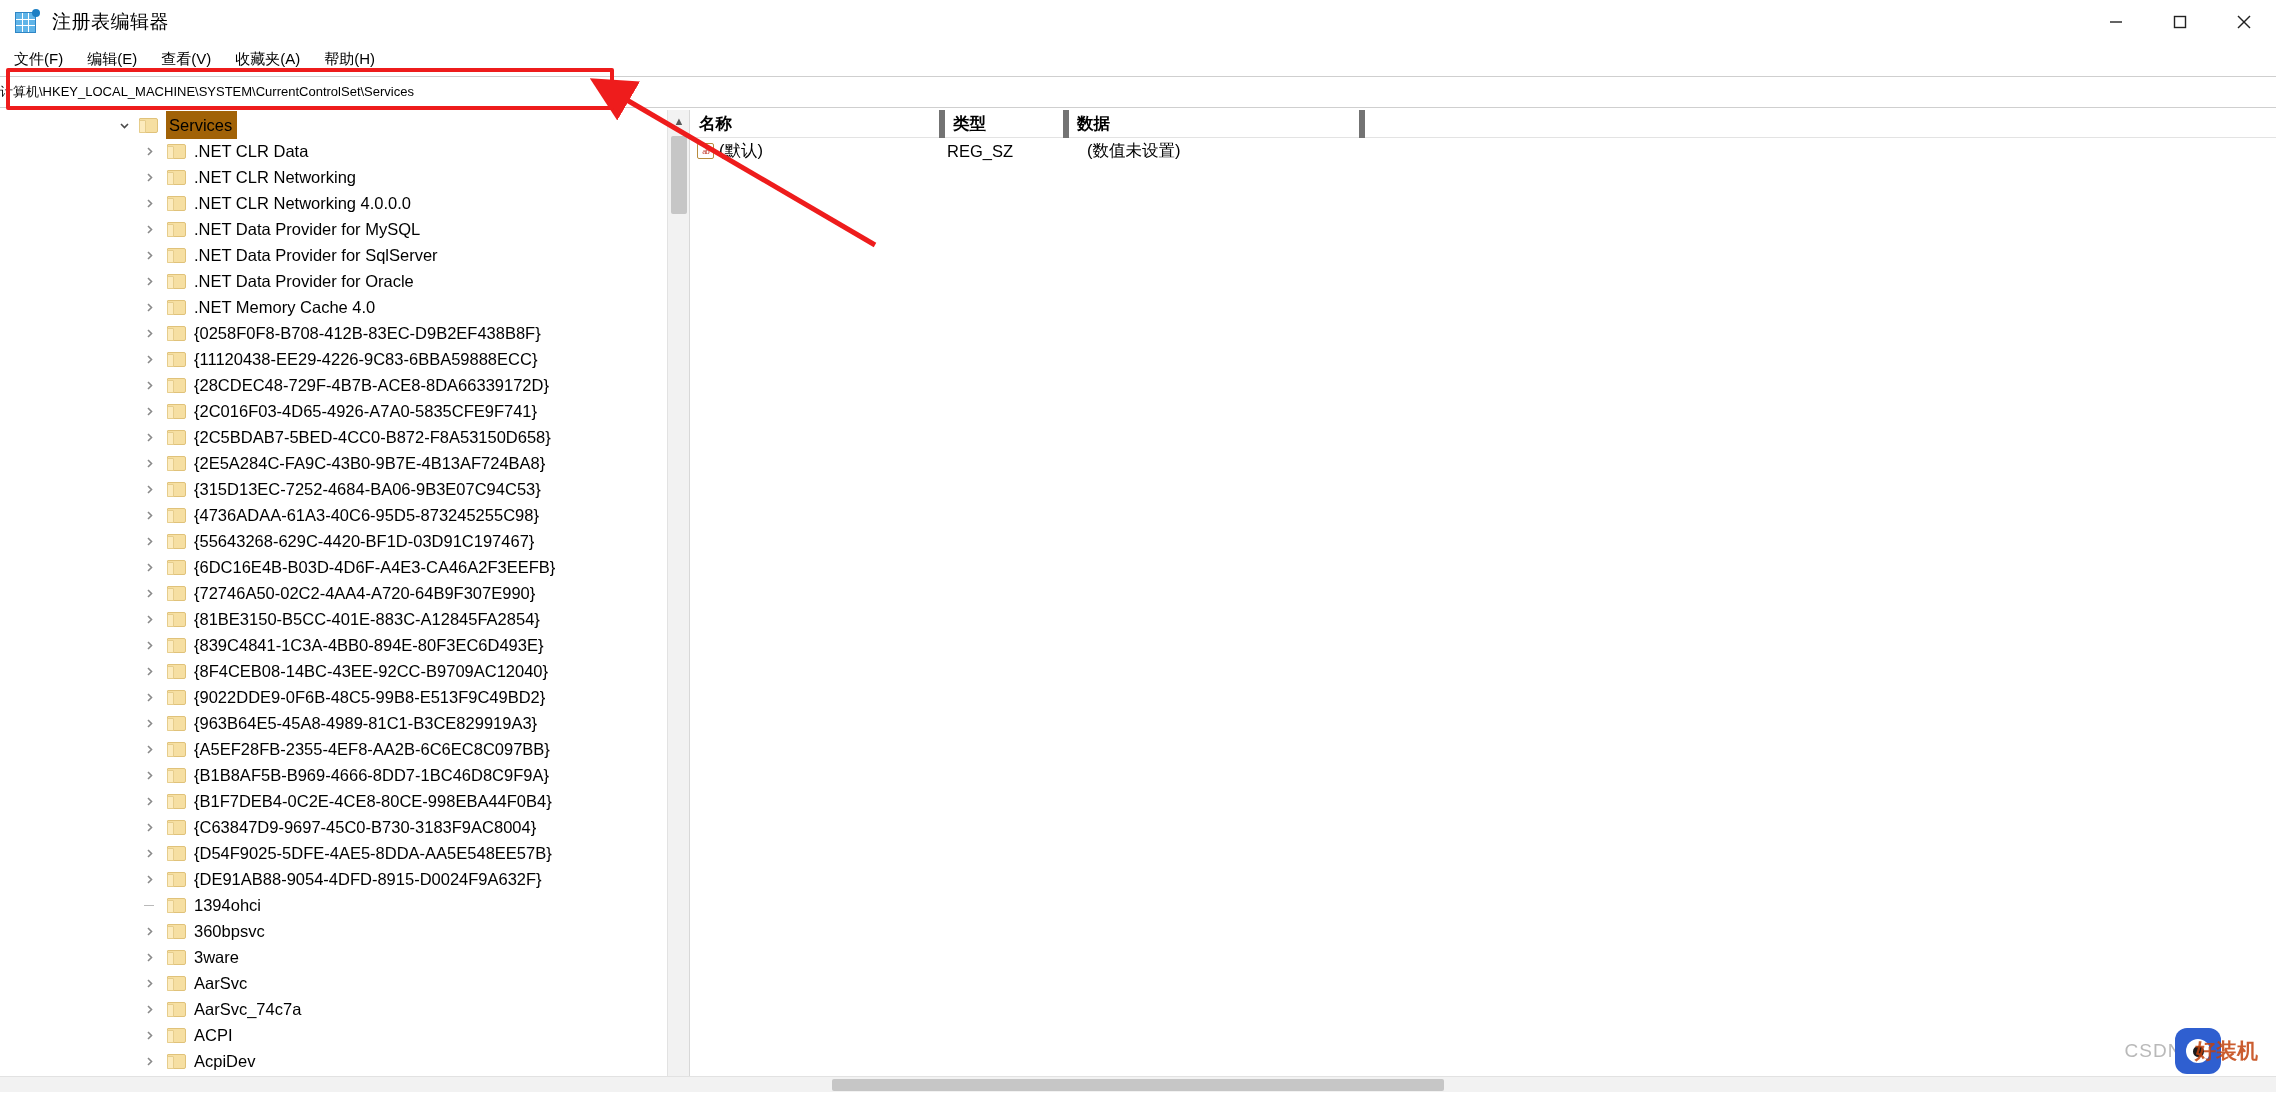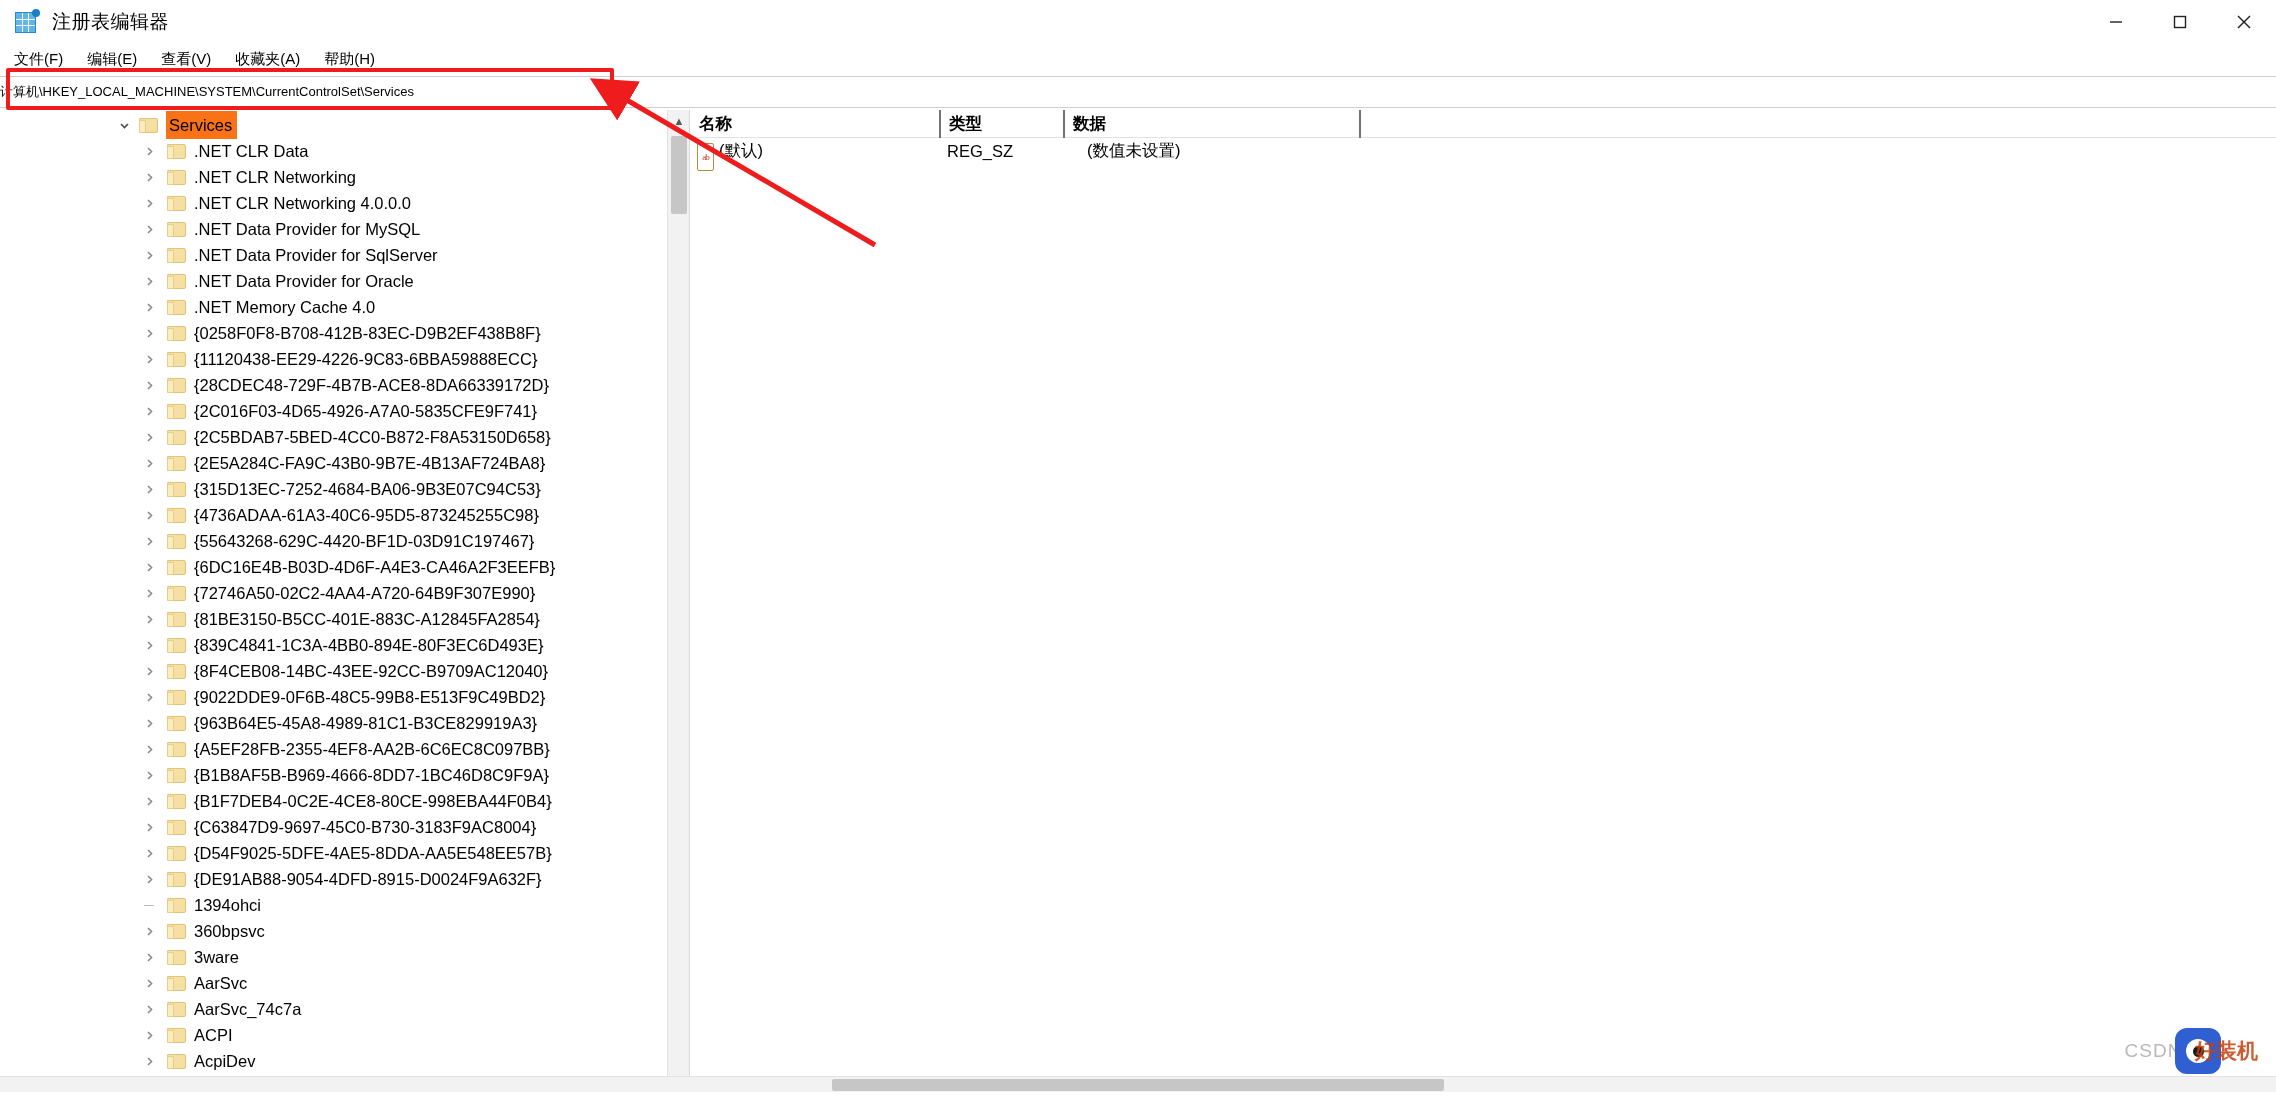--- a/index.html
+++ b/index.html
@@ -178,7 +178,7 @@
     line-height: 26px;
   }
   .tree-row.selected .node-label {
-    background: #f97316;
+    background: #a16207;
     padding: 1px 5px 1px 3px;
   }
 

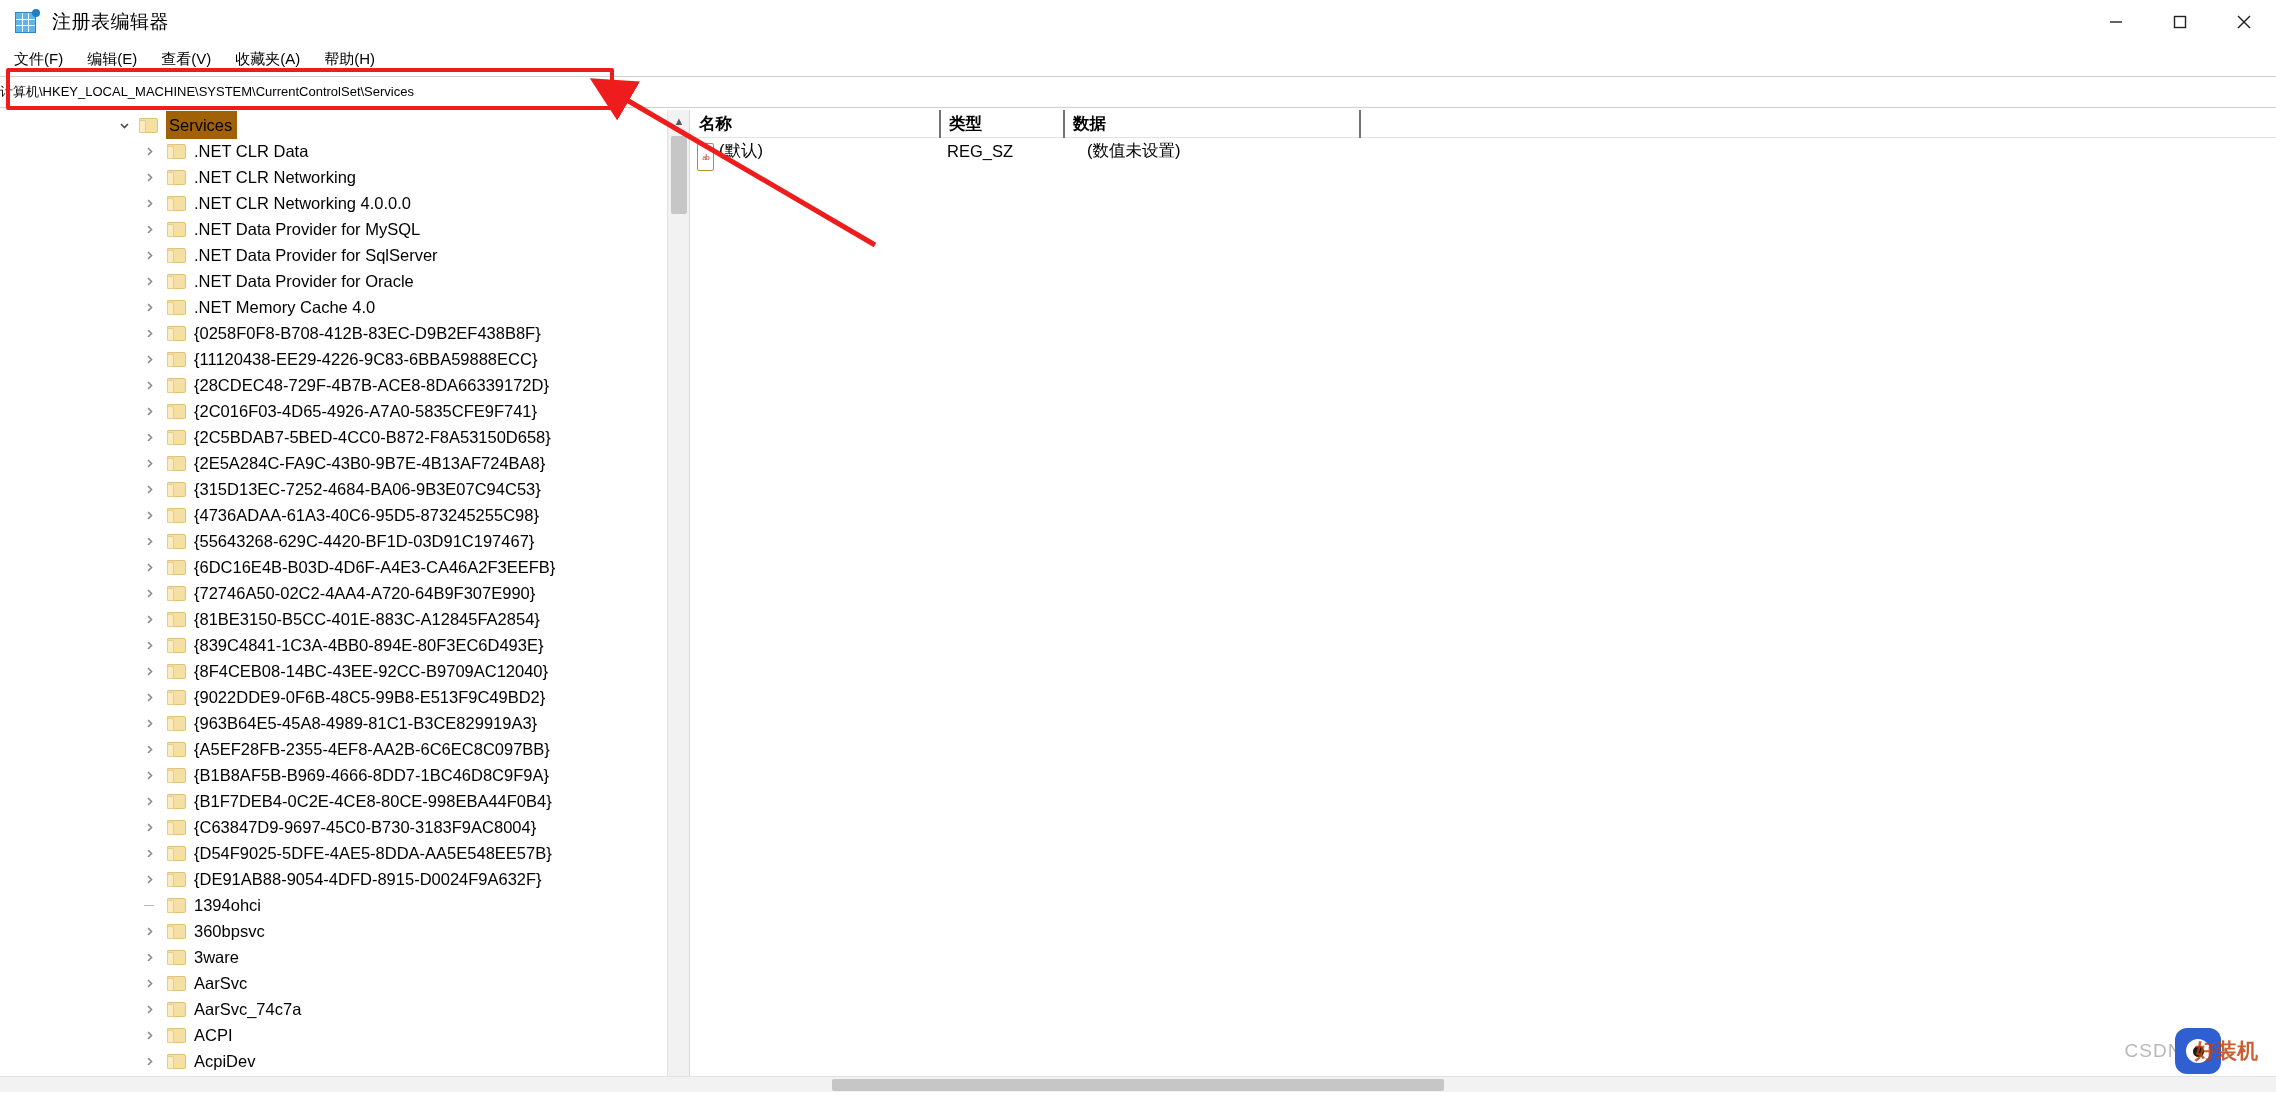--- a/index.html
+++ b/index.html
@@ -221,7 +221,7 @@
     padding-left: 8px;
     font-weight: bold;
   }
-  .col + .col { border-left: 2px solid #737373; }
+  .col + .col { border-left: 6px solid #737373; }
   .col-name { left: 0;    width: 248px; }
   .col-type { left: 248px; width: 140px; }
   .col-data { left: 372px; width: 280px; }

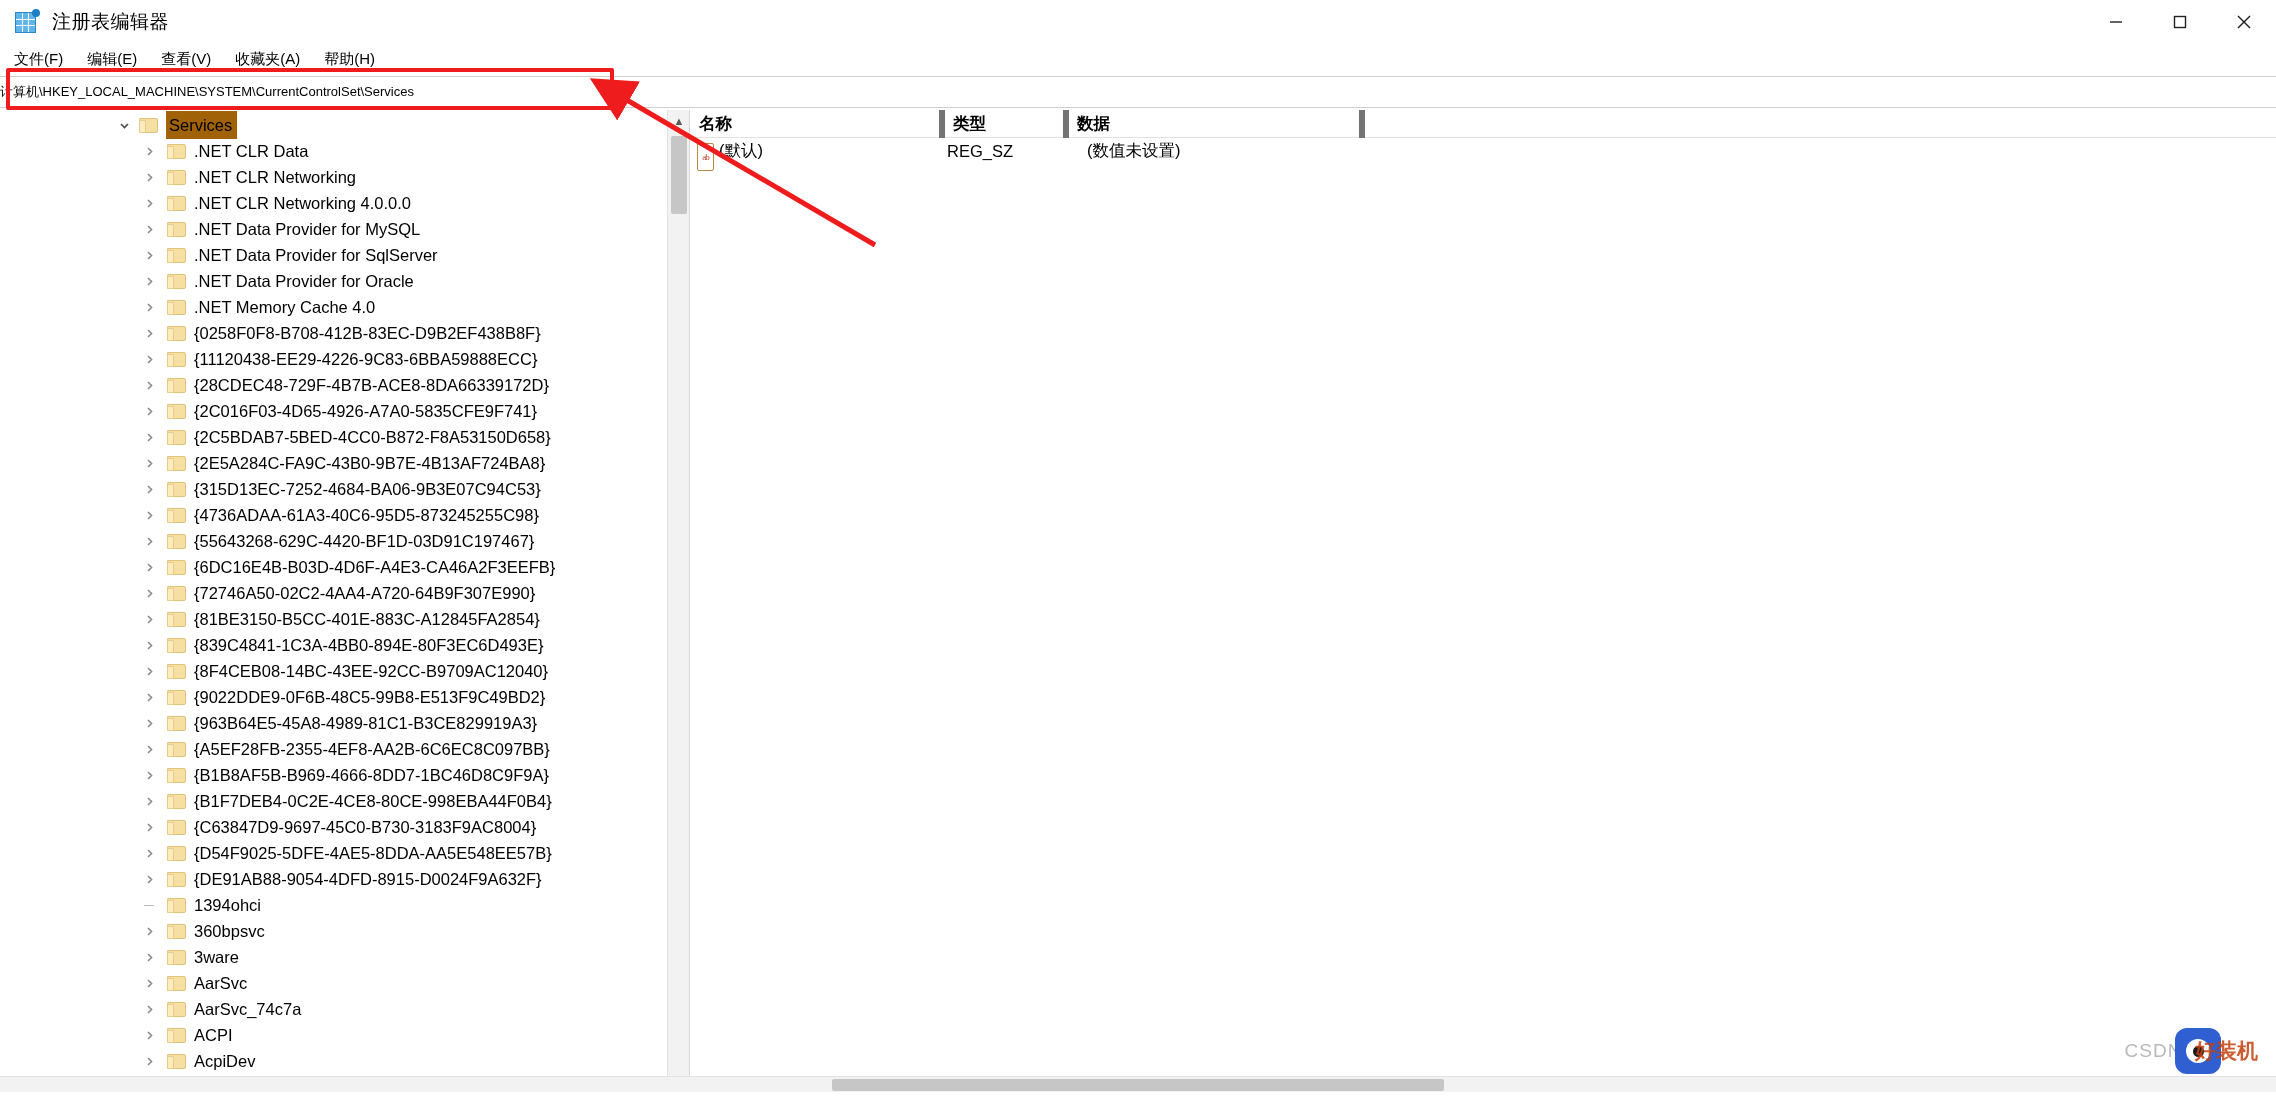--- a/index.html
+++ b/index.html
@@ -234,7 +234,7 @@
   }
   .ab-icon {
     position: absolute; left: 6px; top: 5px;
-    width: 17px; height: 28px;
+    width: 17px; height: 16px;
     background: #ffffff;
     border: 1px solid #b98b3d;
     border-radius: 2px;

